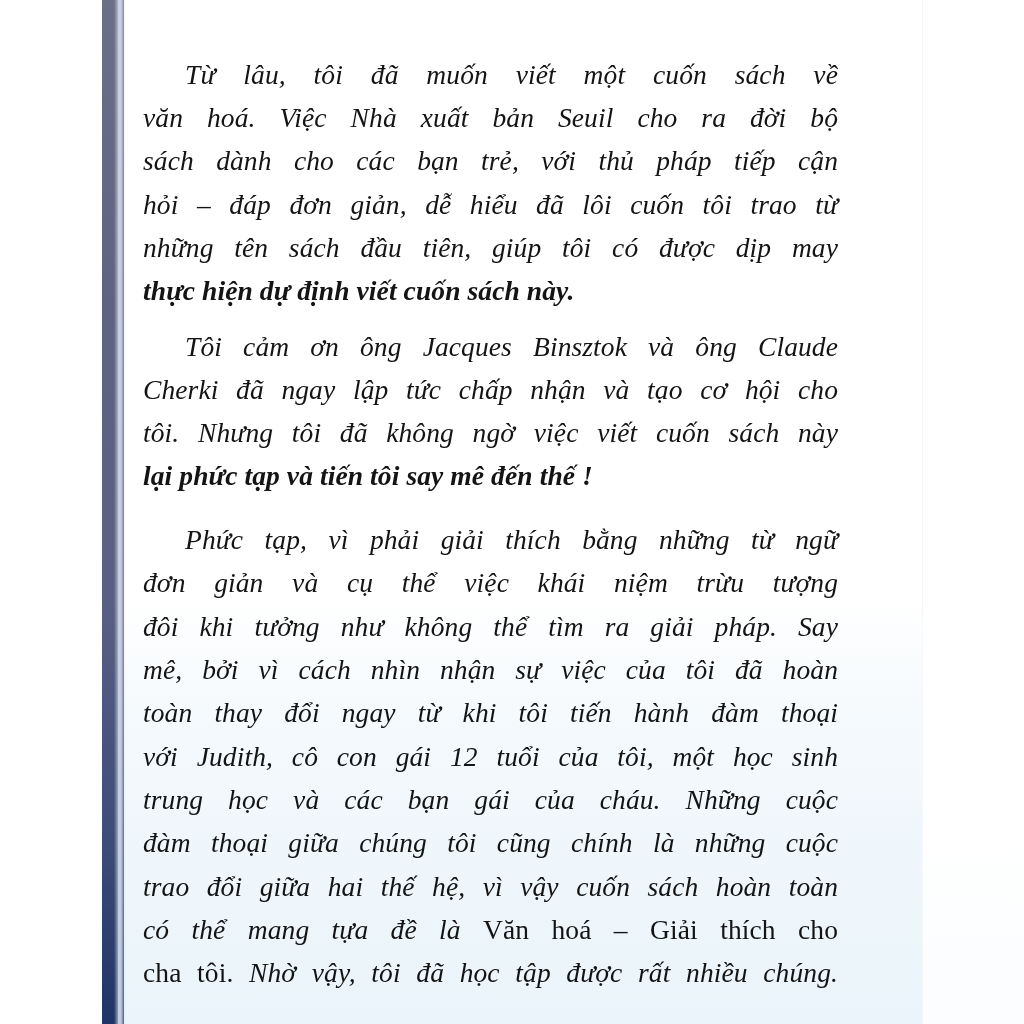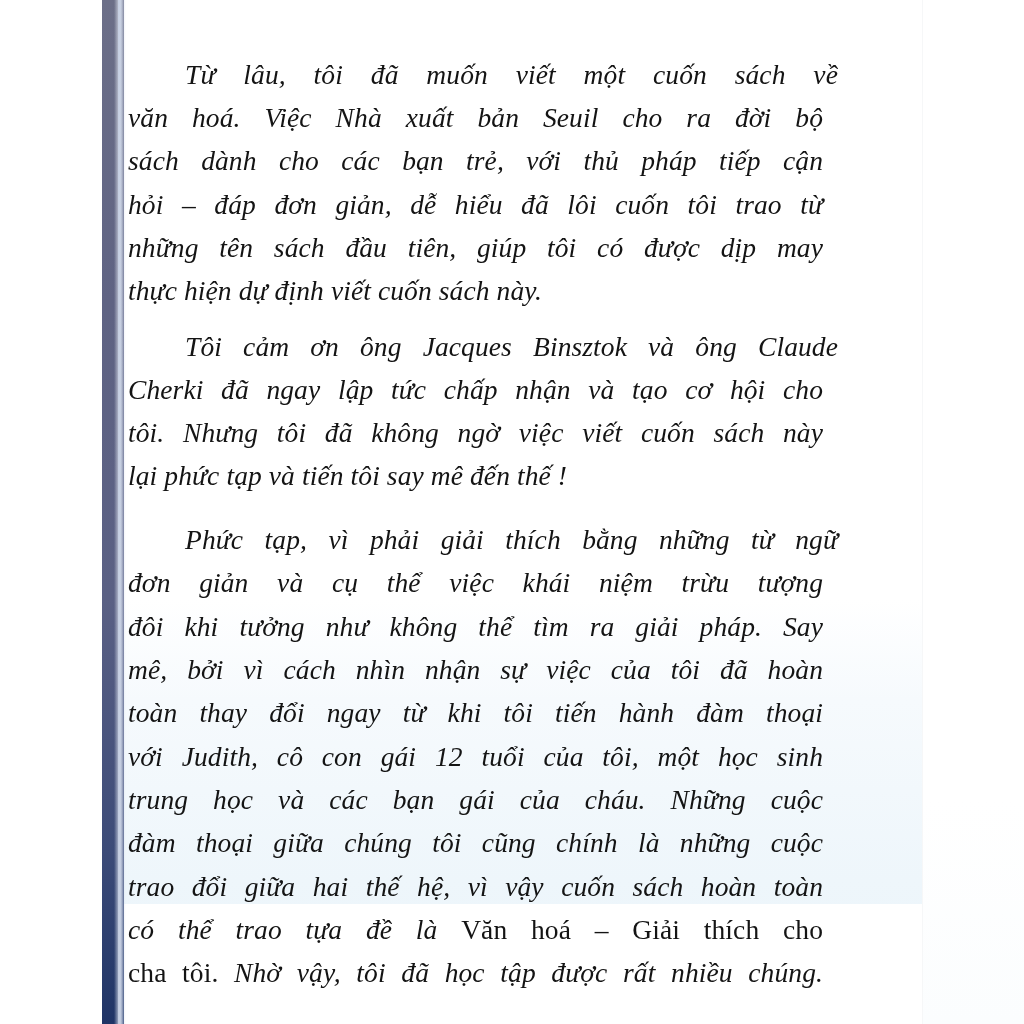--- a/index.html
+++ b/index.html
@@ -13,7 +13,7 @@
   .page {
     position: absolute;
     left: 0; top: 0;
-    width: 1024px; height: 904px;
+    width: 1024px; height: 1024px;
     background: linear-gradient(to bottom,
       #ffffff 0px, #ffffff 600px, #f6fafd 700px, #eef6fb 880px, #eaf4fa 1024px);
   }

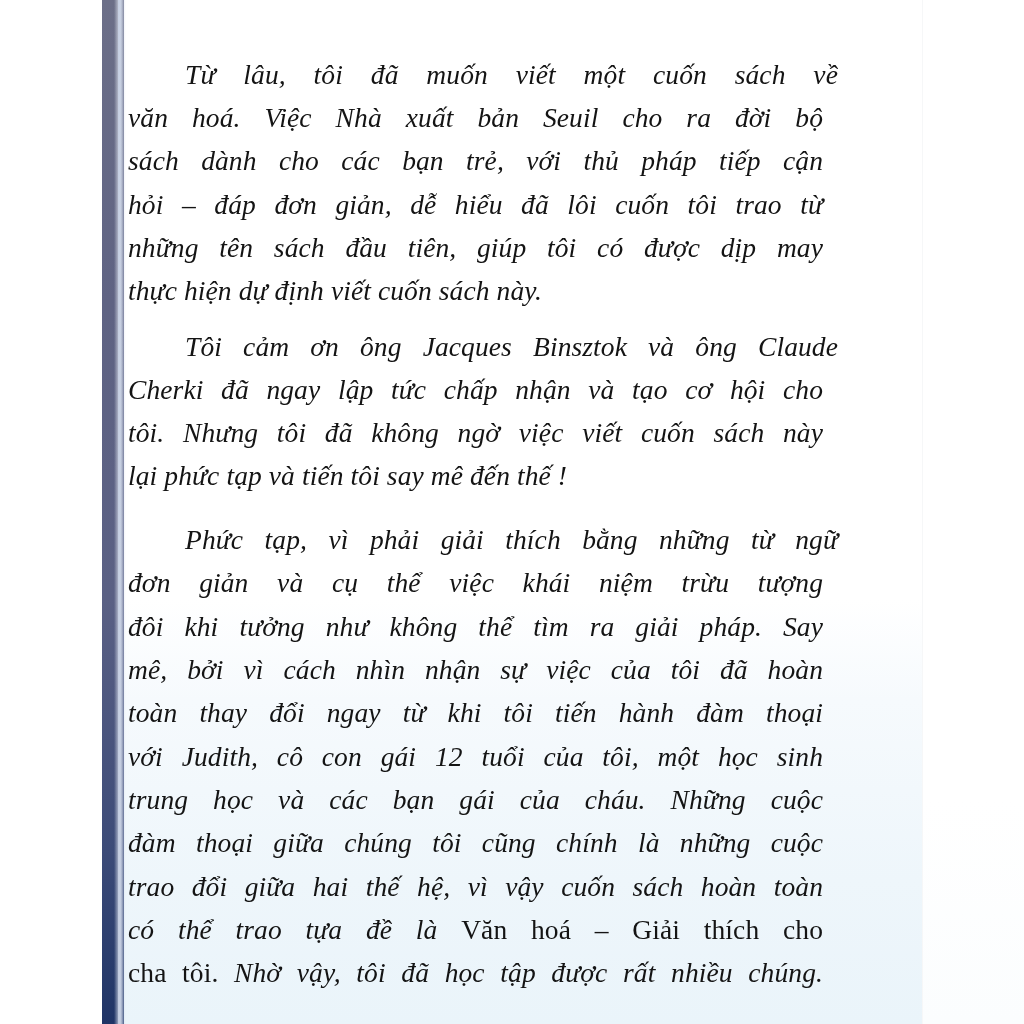--- a/index.html
+++ b/index.html
@@ -46,7 +46,7 @@
   }
   .line {
     position: absolute;
-    left: 128px;
+    left: 143px;
     width: 695px;
     height: 40px;
     font-family: "Liberation Serif", "DejaVu Serif", serif;

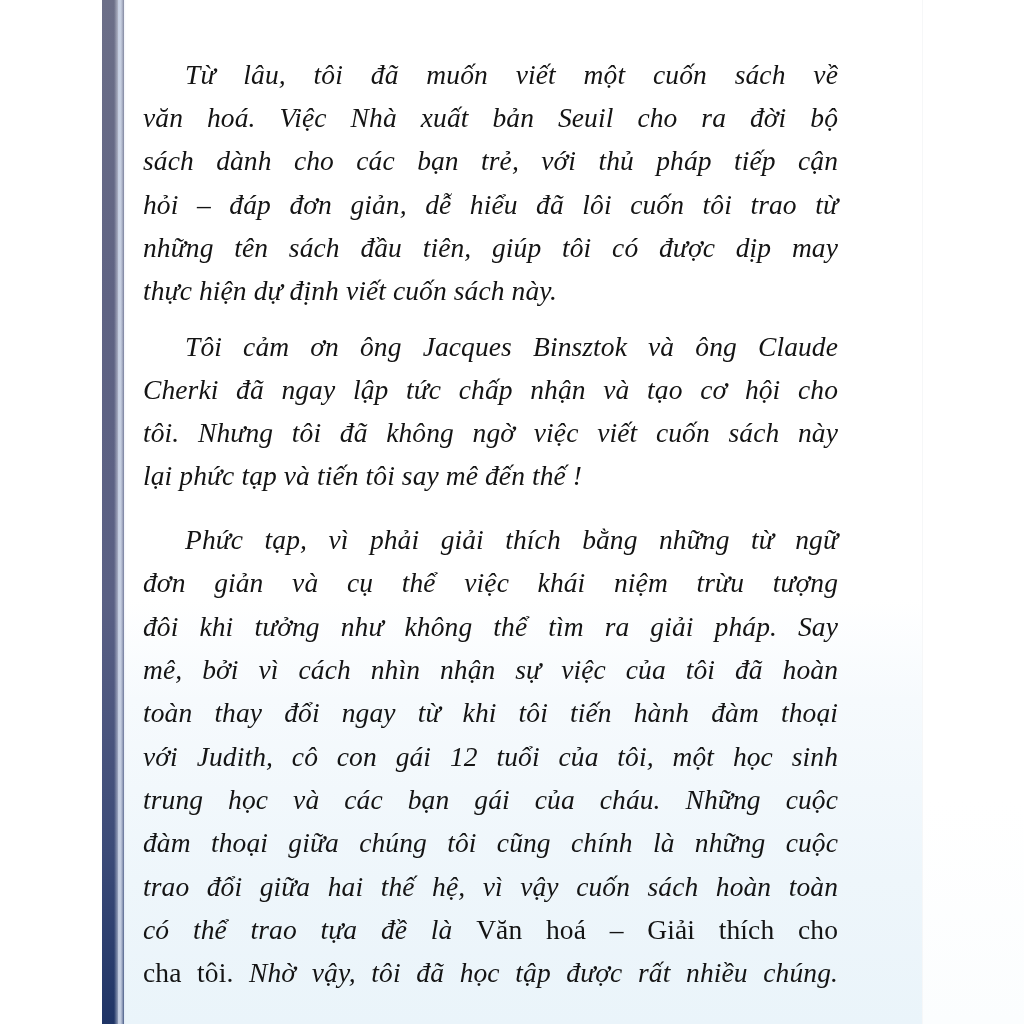--- a/index.html
+++ b/index.html
@@ -65,6 +65,7 @@
   }
   .line.last {
     text-align-last: left;
+    font-weight: bold;
   }
   .upright {
     font-style: normal;

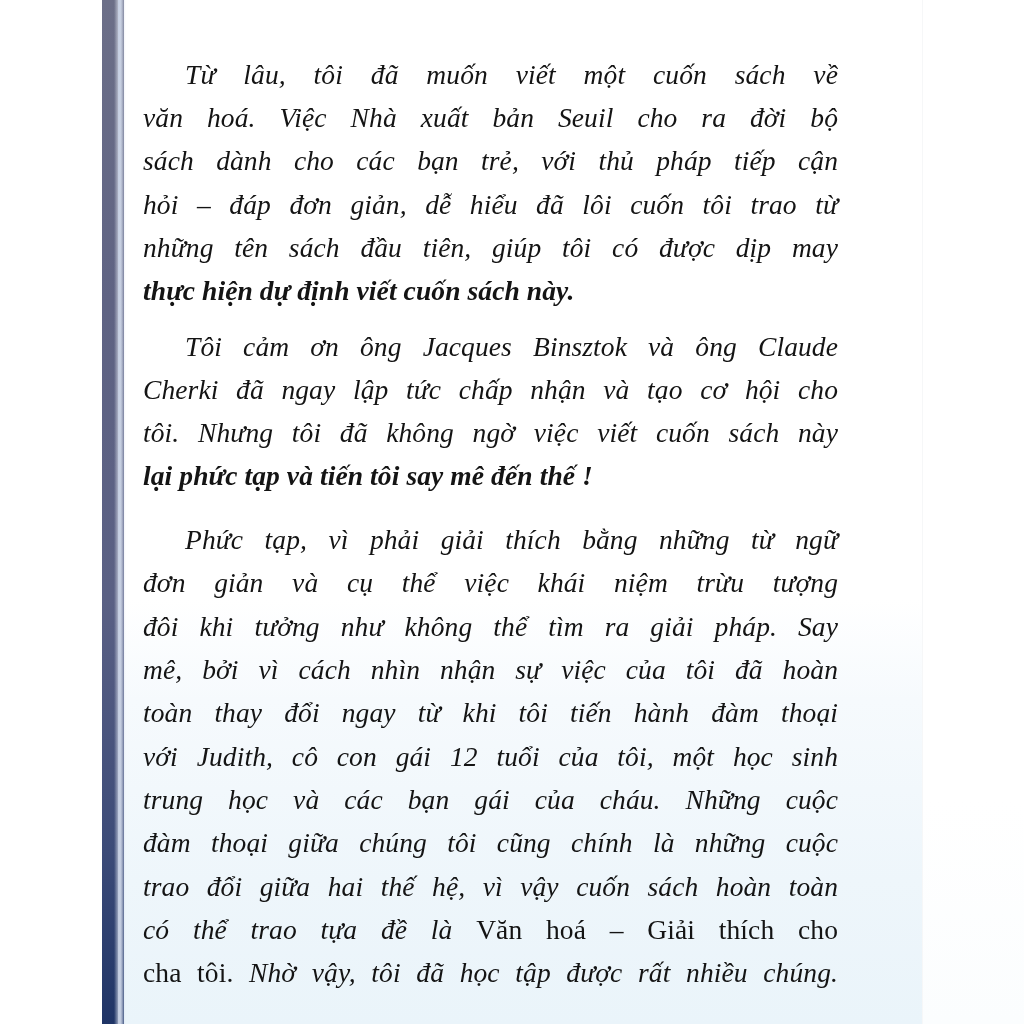--- a/index.html
+++ b/index.html
@@ -106,7 +106,7 @@
     <div class="line" style="top:780px">trung học và các bạn gái của cháu. Những cuộc</div>
     <div class="line" style="top:823px">đàm thoại giữa chúng tôi cũng chính là những cuộc</div>
     <div class="line" style="top:867px">trao đổi giữa hai thế hệ, vì vậy cuốn sách hoàn toàn</div>
-    <div class="line" style="top:910px"><span style="white-space: pre;">có thể trao tựa đề là </span><span class="upright" style="white-space: pre;">Văn hoá – Giải thích cho</span></div>
+    <div class="line" style="top:910px"><span style="white-space: pre;">có thể mang tựa đề là </span><span class="upright" style="white-space: pre;">Văn hoá – Giải thích cho</span></div>
     <div class="line" style="top:953px"><span class="upright" style="white-space: pre;">cha tôi. </span><span style="white-space: pre;">Nhờ vậy, tôi đã học tập được rất nhiều chúng.</span></div>
   </div>
 </div>

